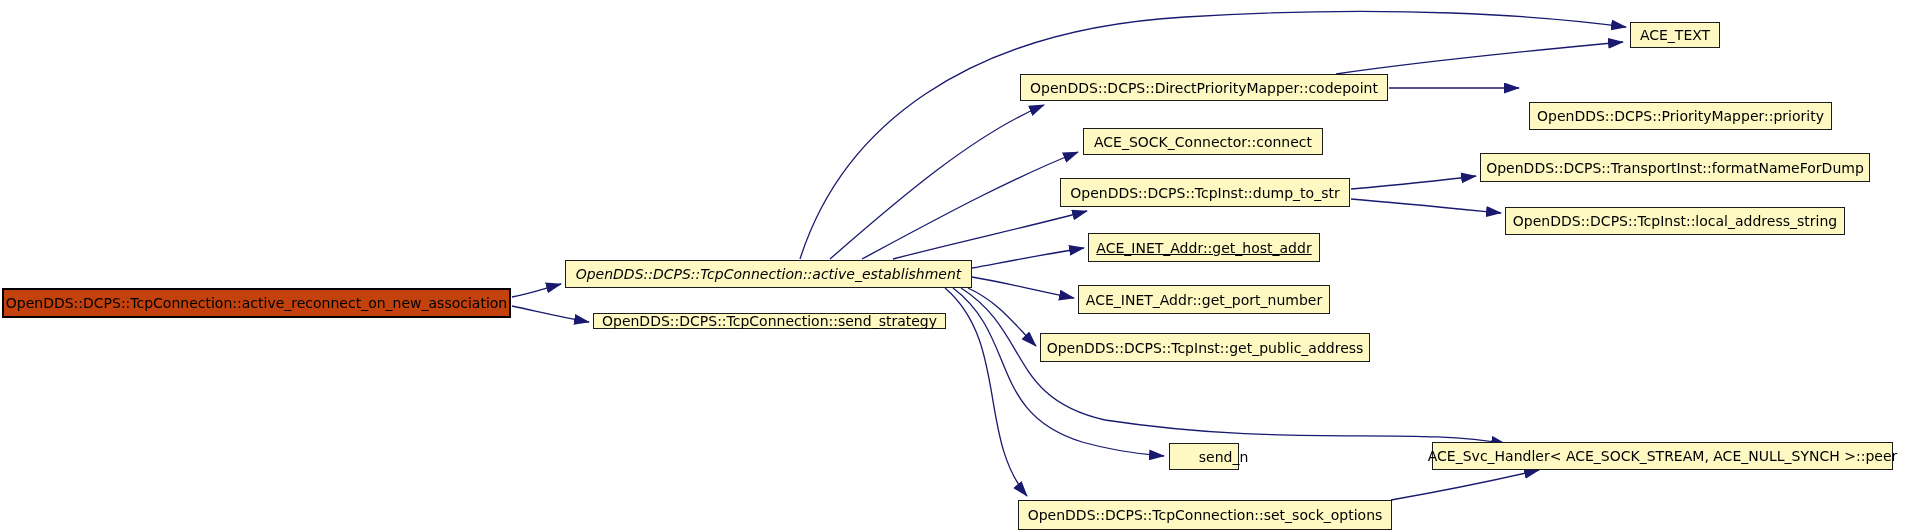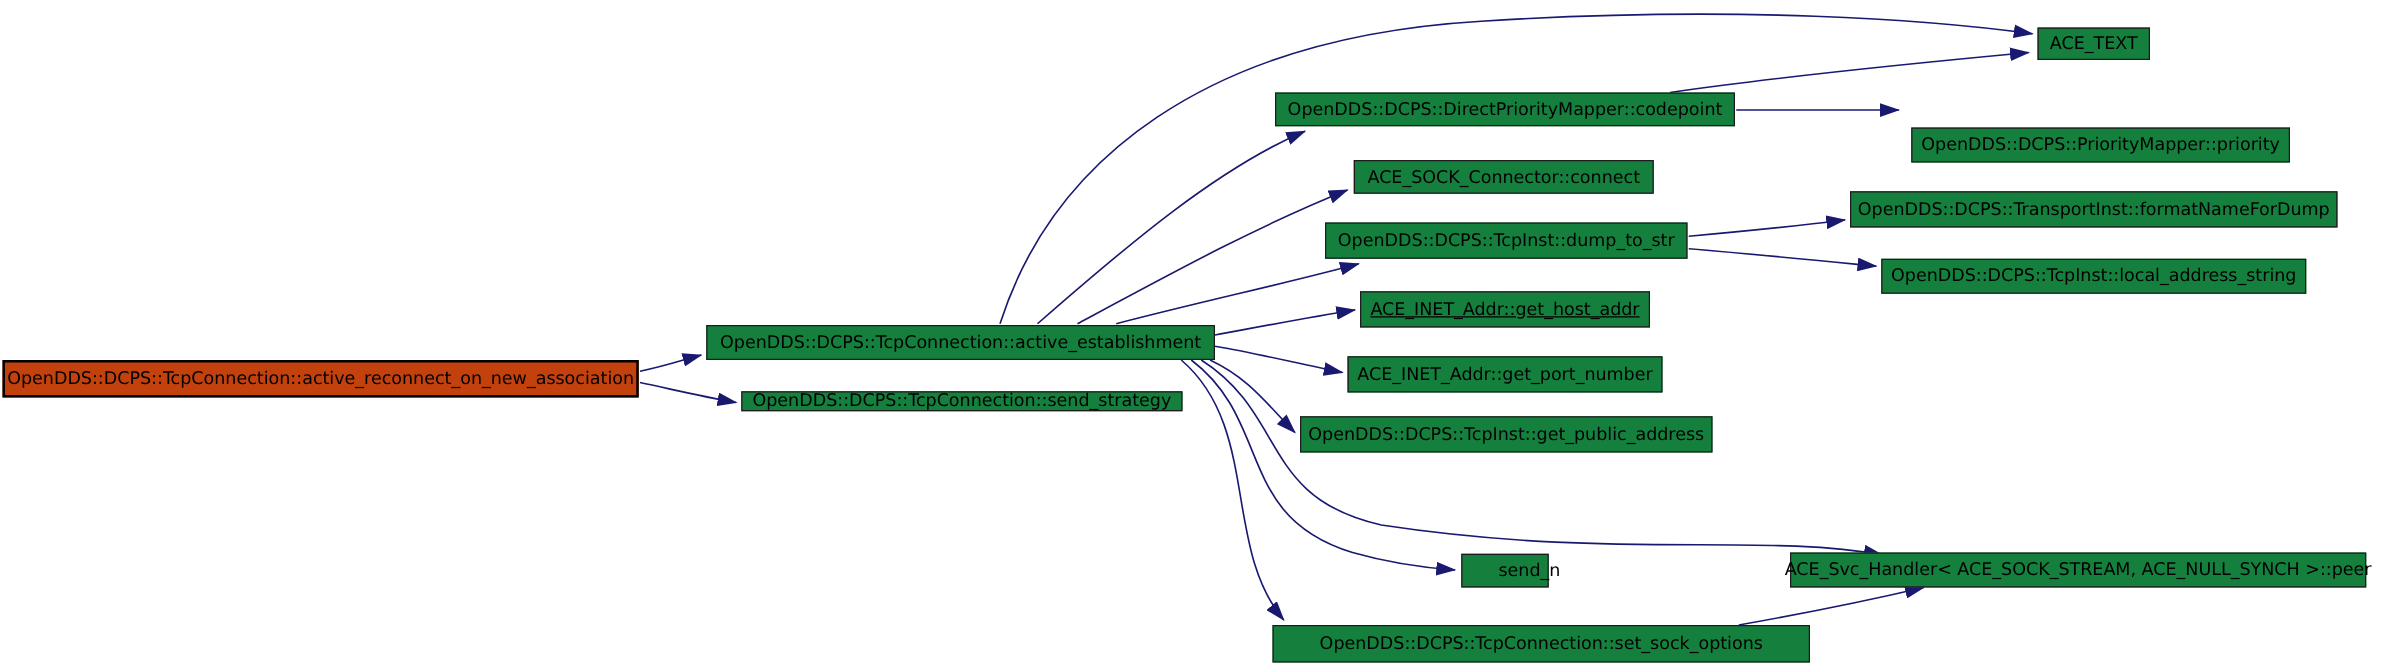--- a/index.html
+++ b/index.html
@@ -6,7 +6,7 @@
   #stage{position:relative;width:1920px;height:531px;background:#ffffff;overflow:hidden;
          font-family:"DejaVu Sans","Liberation Sans",sans-serif;}
   #edges{position:absolute;left:0;top:0;width:1920px;height:531px;}
-  .node{position:absolute;box-sizing:border-box;background:#15803d;border:1.5px solid #1c1c1c;
+  .node{position:absolute;box-sizing:border-box;background:#fef9c3;border:1.5px solid #1c1c1c;
         display:flex;align-items:center;justify-content:center;white-space:nowrap;
         font-size:14px;color:#000000;cursor:pointer;}
   .node.highlight{background:#c2410c;border:2px solid #000000;cursor:default;}

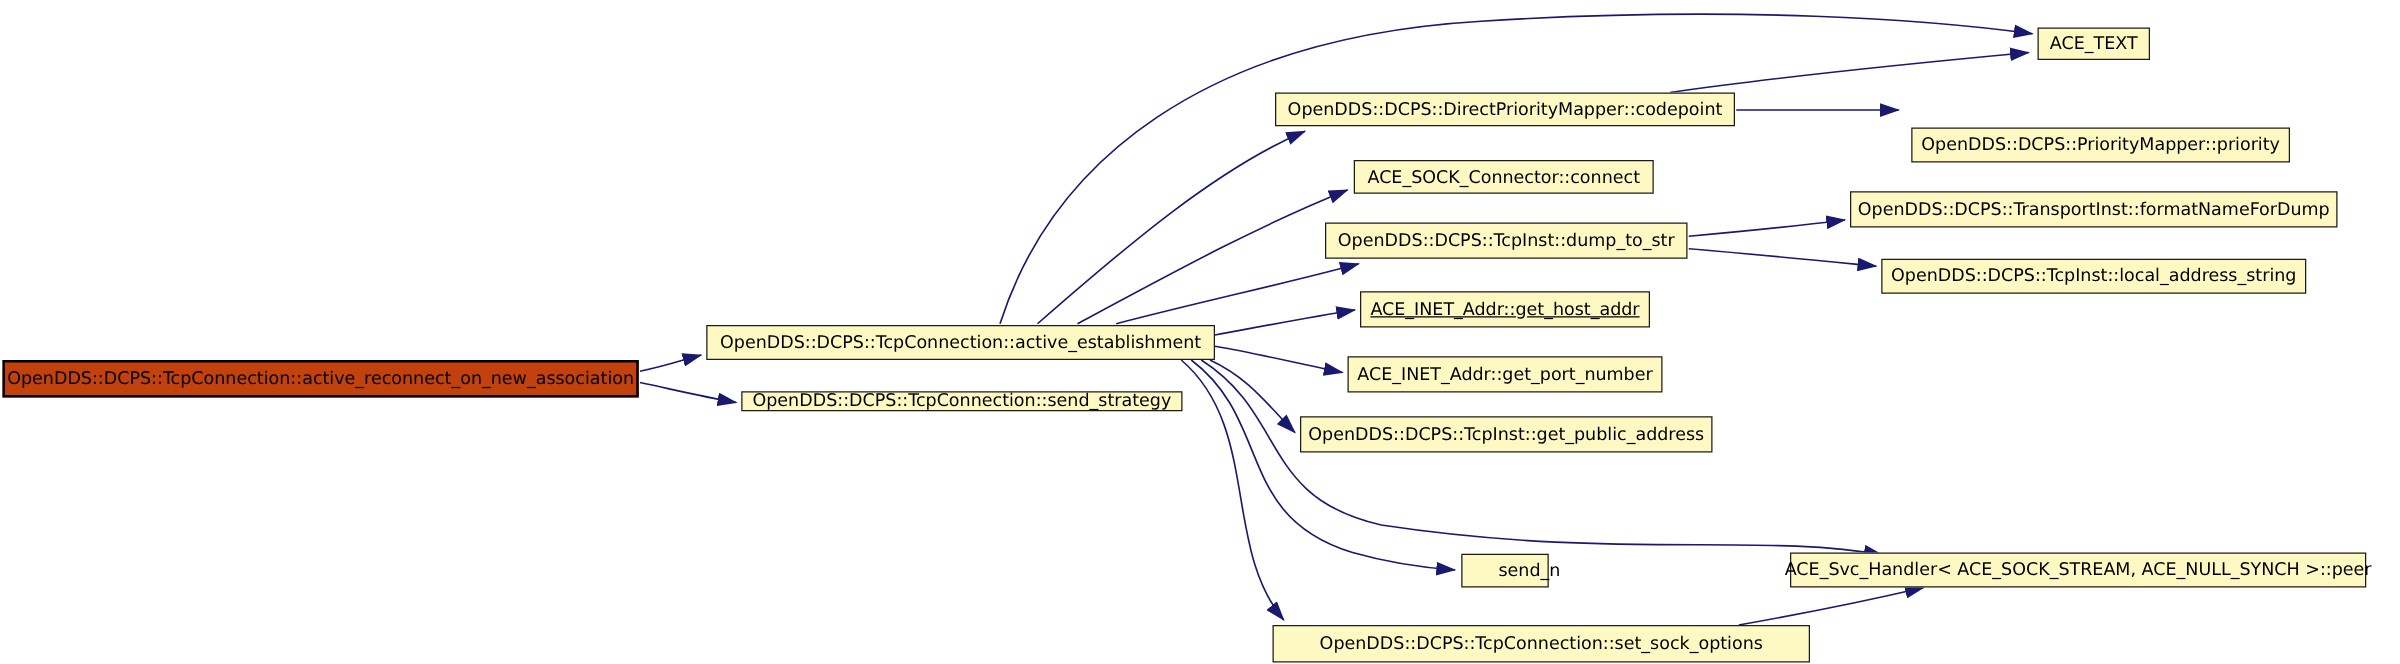--- a/index.html
+++ b/index.html
@@ -43,7 +43,7 @@
   </svg>
   <div id="nodes">
       <div class="node highlight" style="left: 2px; top: 288px; width: 509px; height: 30px;">OpenDDS::DCPS::TcpConnection::active_reconnect_on_new_association</div>
-      <div class="node" style="left: 565px; top: 260px; width: 407px; height: 28px;">OpenDDS::DCPS::TcpConnection::active_establishment</div>
+      <div class="node" style="left: 565px; top: 260px; width: 407px; height: 28px; font-style: italic;">OpenDDS::DCPS::TcpConnection::active_establishment</div>
       <div class="node" style="left: 593px; top: 313px; width: 353px; height: 16px;">OpenDDS::DCPS::TcpConnection::send_strategy</div>
       <div class="node" style="left: 1020px; top: 74px; width: 368px; height: 27px;">OpenDDS::DCPS::DirectPriorityMapper::codepoint</div>
       <div class="node" style="left: 1083px; top: 128px; width: 240px; height: 27px; text-align: center;">ACE_SOCK_Connector::connect</div>

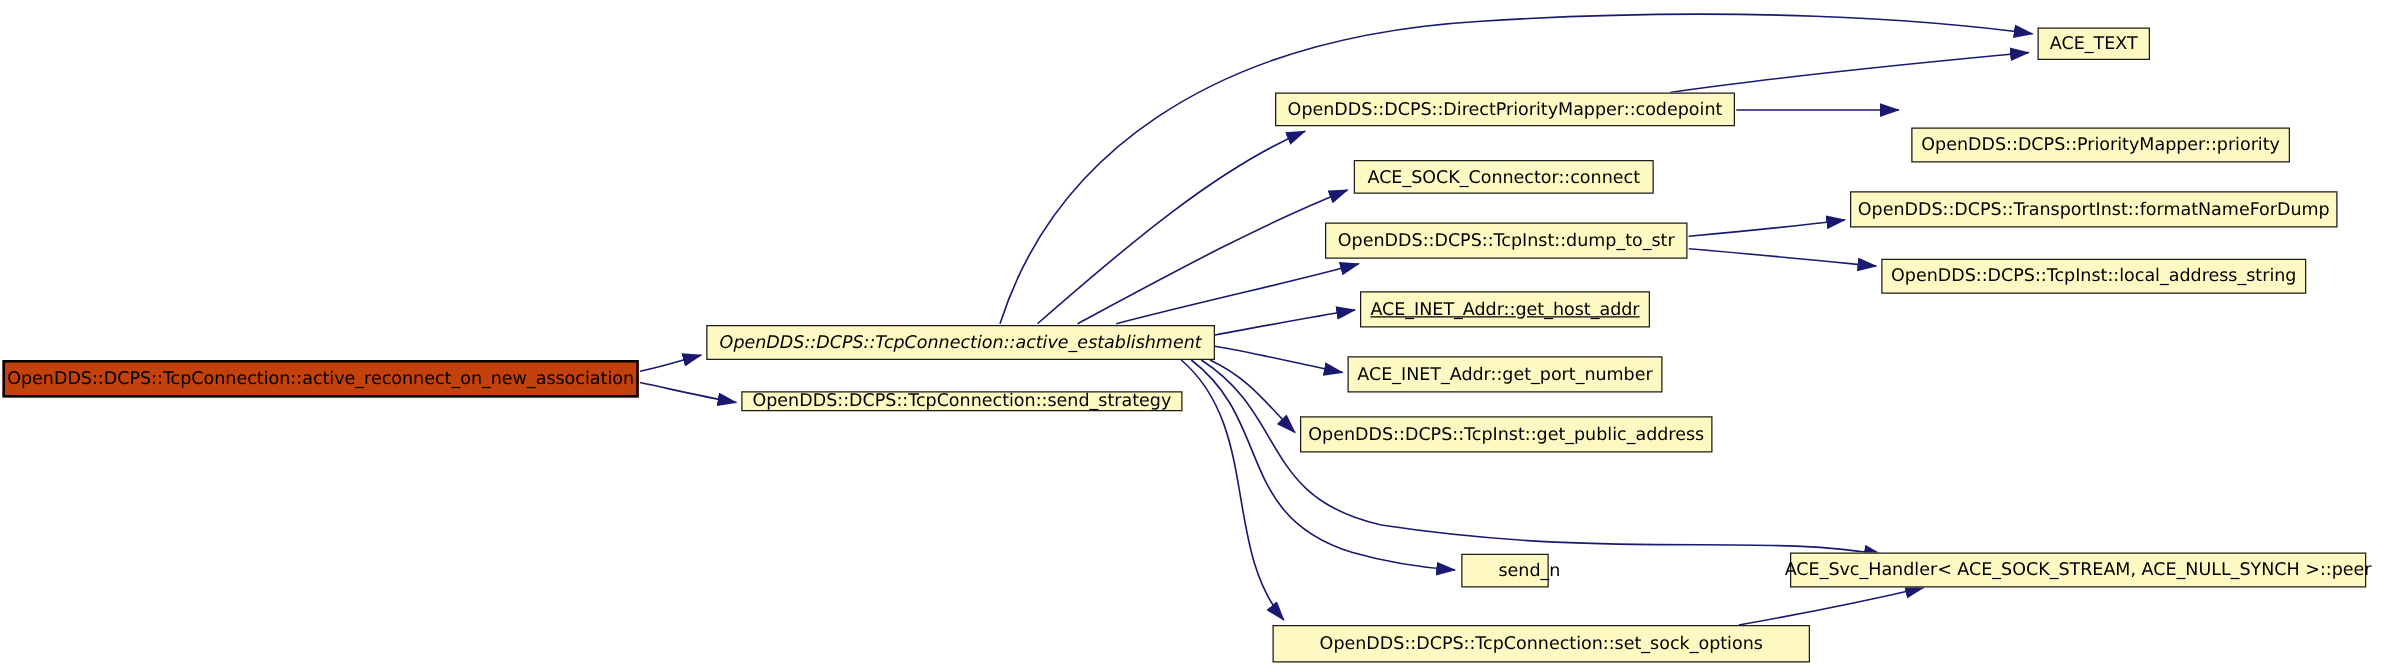--- a/index.html
+++ b/index.html
@@ -52,7 +52,7 @@
       <div class="node" style="left: 1078px; top: 285px; width: 252px; height: 29px;">ACE_INET_Addr::get_port_number</div>
       <div class="node" style="left: 1040px; top: 333px; width: 330px; height: 29px;">OpenDDS::DCPS::TcpInst::get_public_address</div>
       <div class="node" style="left: 1169px; top: 443px; width: 70px; height: 27px; padding-left: 39px;">send_n</div>
-      <div class="node" style="left: 1018px; top: 500px; width: 430px; height: 30px;">OpenDDS::DCPS::TcpConnection::set_sock_options</div>
+      <div class="node" style="left: 1018px; top: 500px; width: 374px; height: 30px;">OpenDDS::DCPS::TcpConnection::set_sock_options</div>
       <div class="node" style="left: 1630px; top: 22px; width: 90px; height: 26px;">ACE_TEXT</div>
       <div class="node" style="left: 1529px; top: 74px; width: 303px; height: 28px; margin-top: 28px;">OpenDDS::DCPS::PriorityMapper::priority</div>
       <div class="node" style="left: 1480px; top: 153px; width: 390px; height: 29px;">OpenDDS::DCPS::TransportInst::formatNameForDump</div>

